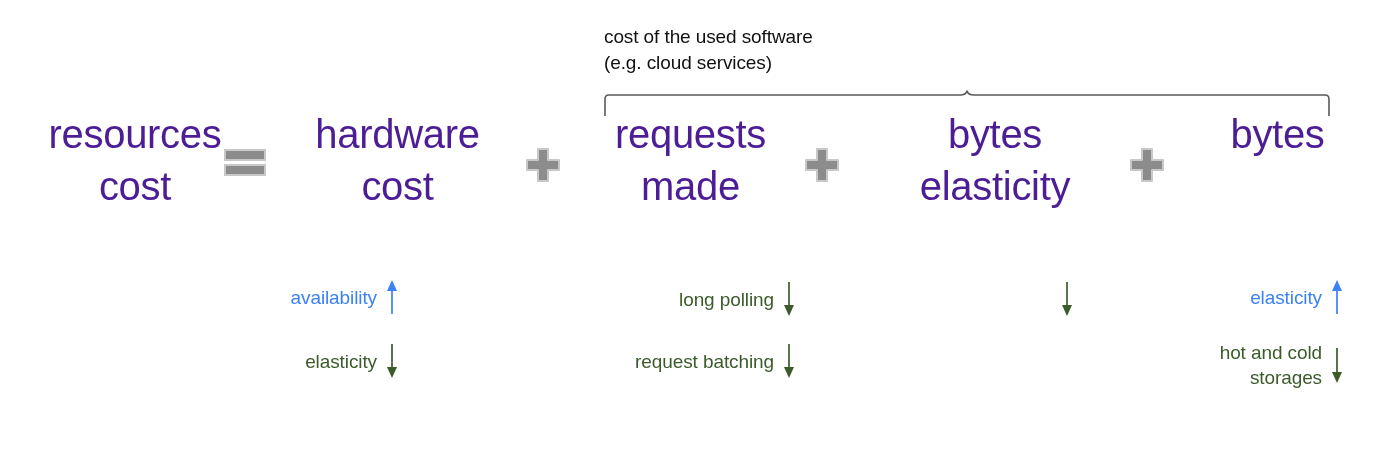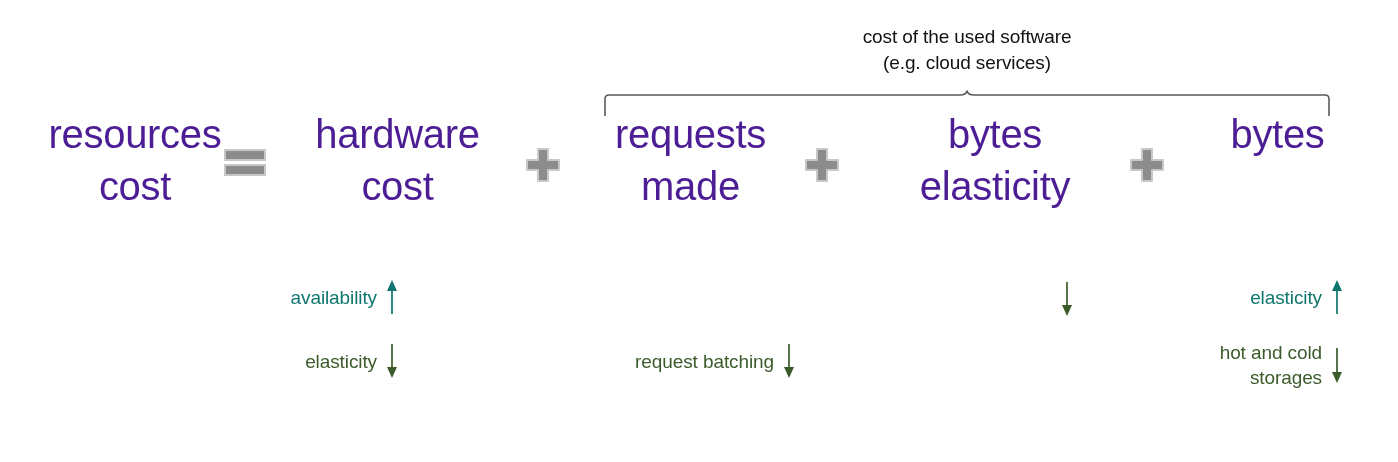--- a/index.html
+++ b/index.html
@@ -26,7 +26,7 @@
     left: 604px;
     top: 24px;
     width: 726px;
-    text-align: center;
+    text-align: left;
     color: #111111;
     font-size: 19px;
     line-height: 26px;

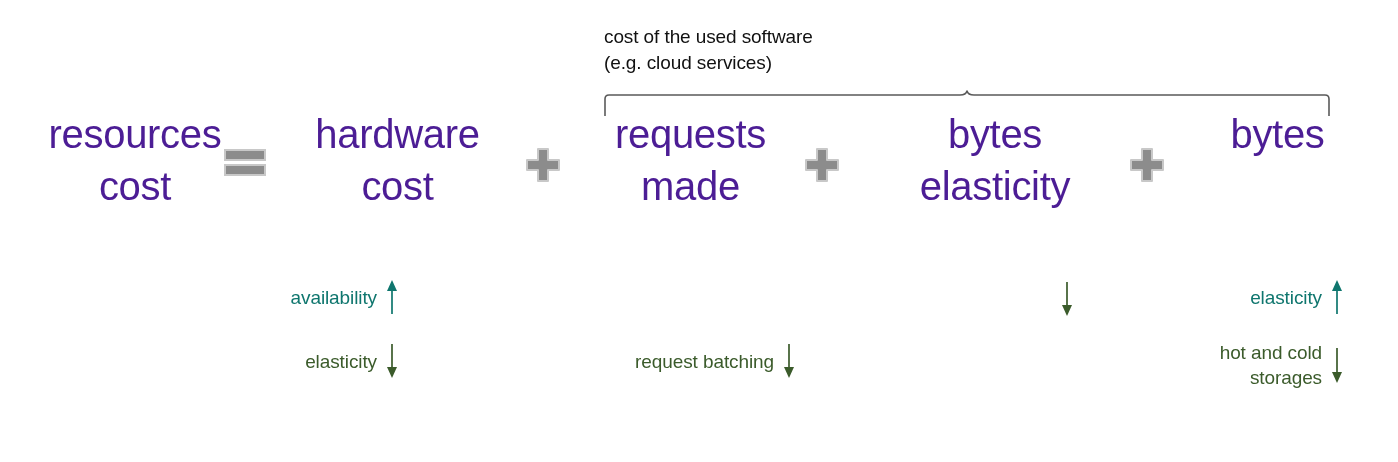--- a/index.html
+++ b/index.html
@@ -101,7 +101,7 @@
   .anno-arrow { display: block; flex: 0 0 auto; }
   .anno-arrow svg { display: block; }
 
-  .c-red   { color: #0f766e; }
+  .c-red   { color: #3b82f6; }
   .c-green { color: #3B5B2B; }
 </style>
 </head>

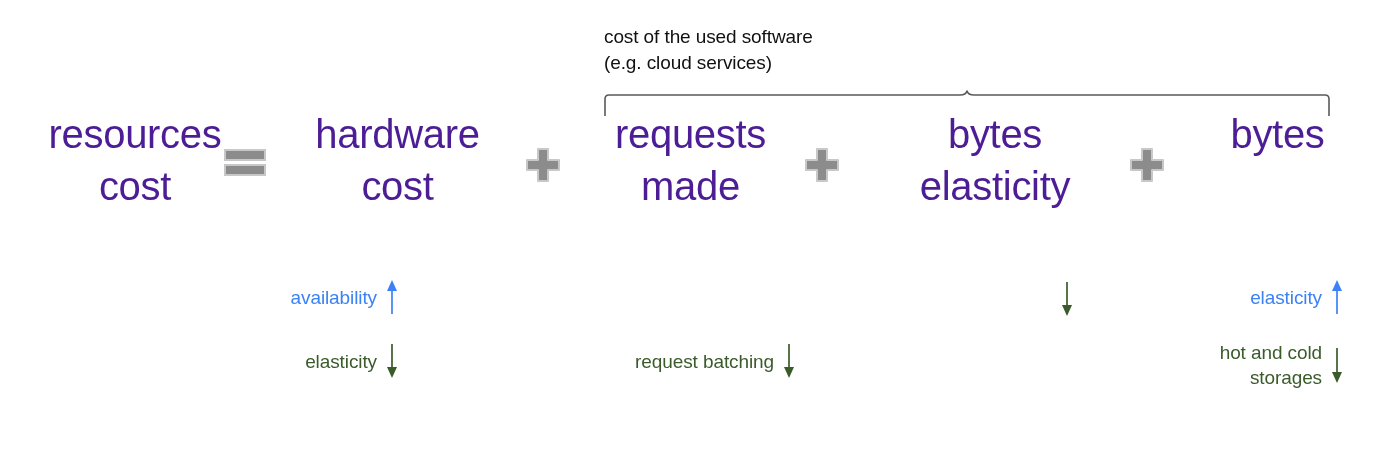--- a/index.html
+++ b/index.html
@@ -192,6 +192,17 @@
       </span>
     </div>
 
+    <div class="anno c-green" id="anno-2" style="right: 603px; top: 20px;">
+      <span class="anno-text">
+        <span class="a-line">long polling</span>
+      </span>
+      <span class="anno-arrow">
+        <svg width="12" height="34" viewBox="0 0 12 34" aria-hidden="true">
+          <line x1="6" y1="0" x2="6" y2="25" stroke="currentColor" stroke-width="1.7"></line>
+          <path d="M6,34 L11,23 L1,23 Z" fill="currentColor"></path>
+        </svg>
+      </span>
+    </div>
 
     <div class="anno c-green" id="anno-3" style="right: 603px; top: 82px;">
       <span class="anno-text">

